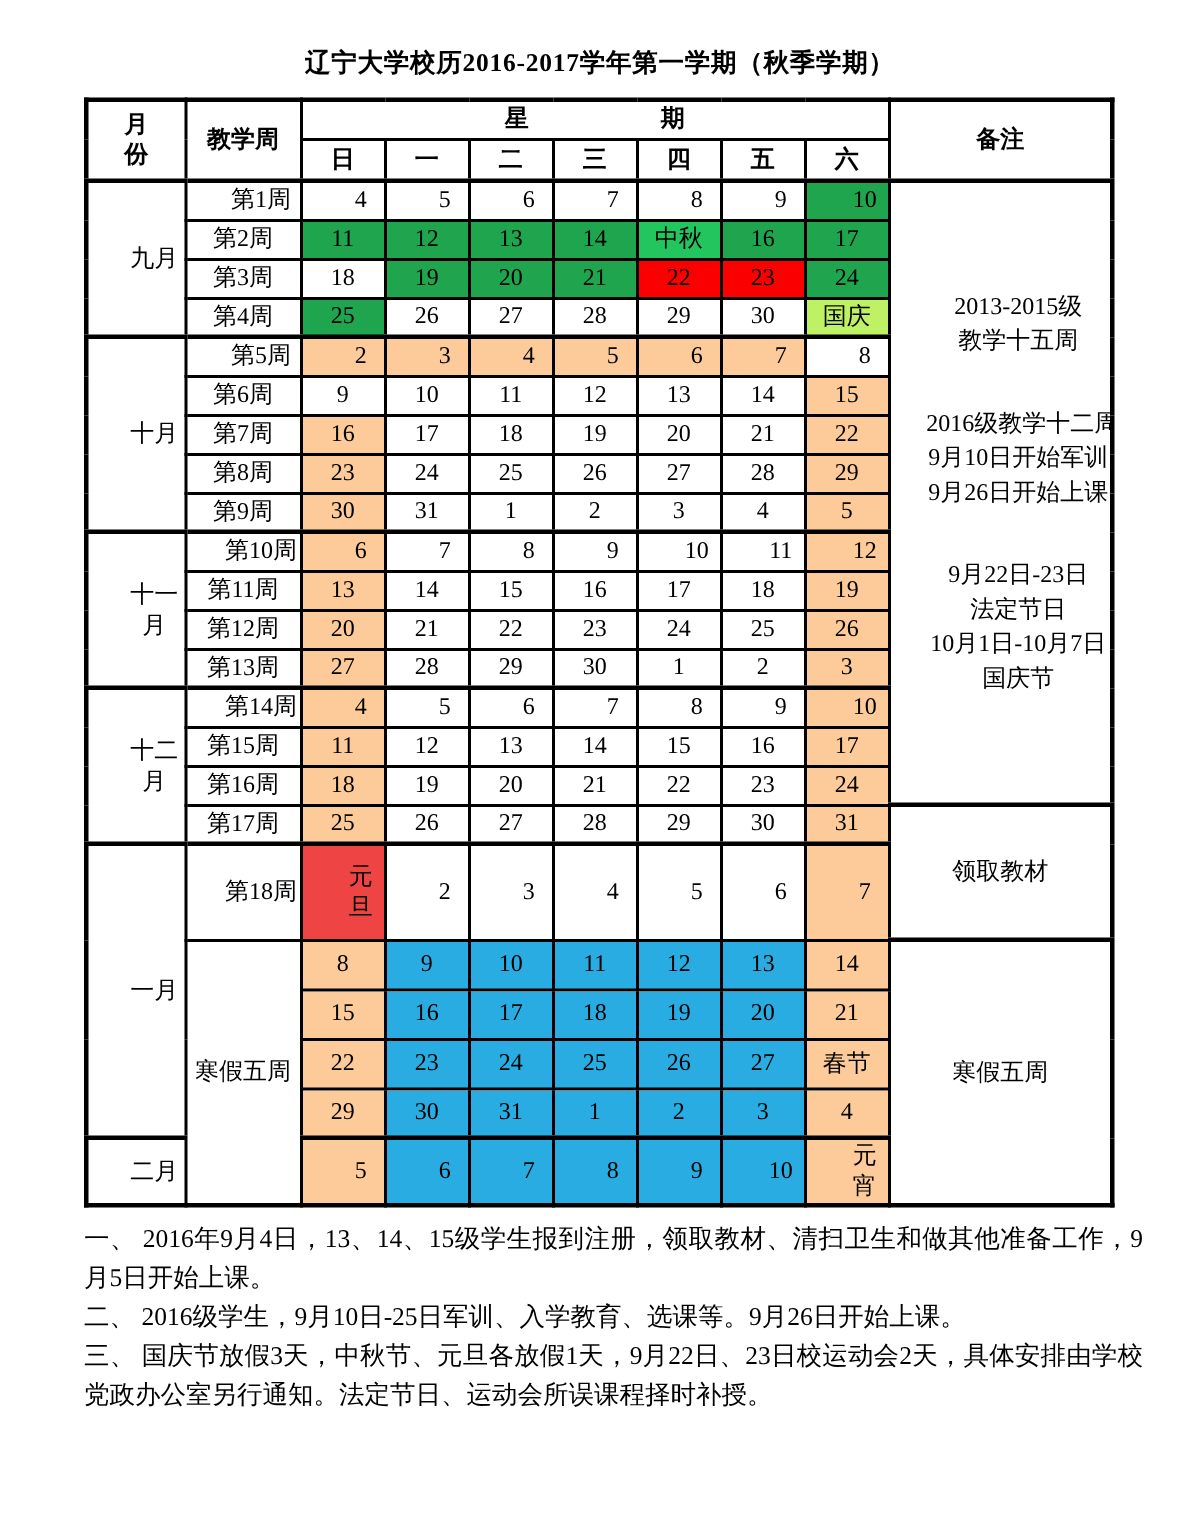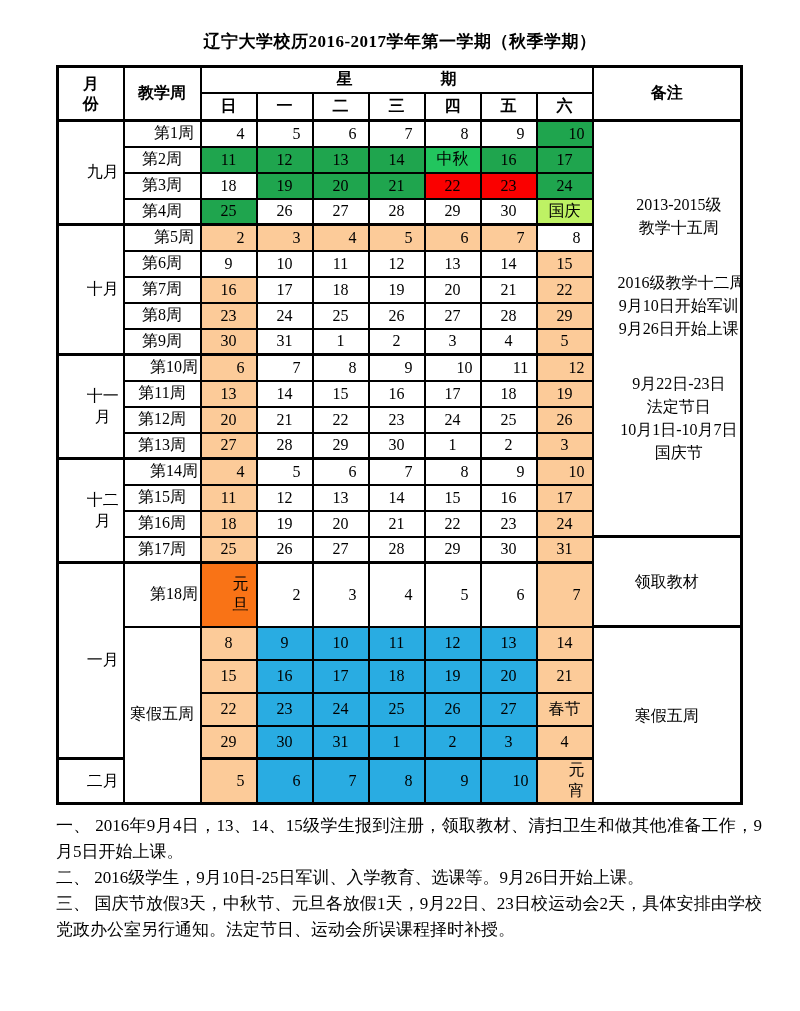--- a/index.html
+++ b/index.html
@@ -286,7 +286,7 @@
         <tr class="week-row month-start">
           <td class="month-cell" rowspan="5">一月</td>
           <td class="week-cell" rowspan="1">第18周</td>
-          <td class="day-cell" style="background-color: #f97316;">元旦</td>
+          <td class="day-cell" style="background-color: #ef4444;">元旦</td>
           <td class="day-cell" style="background-color: rgb(255, 255, 255);">2</td>
           <td class="day-cell" style="background-color: rgb(255, 255, 255);">3</td>
           <td class="day-cell" style="background-color: rgb(255, 255, 255);">4</td>

